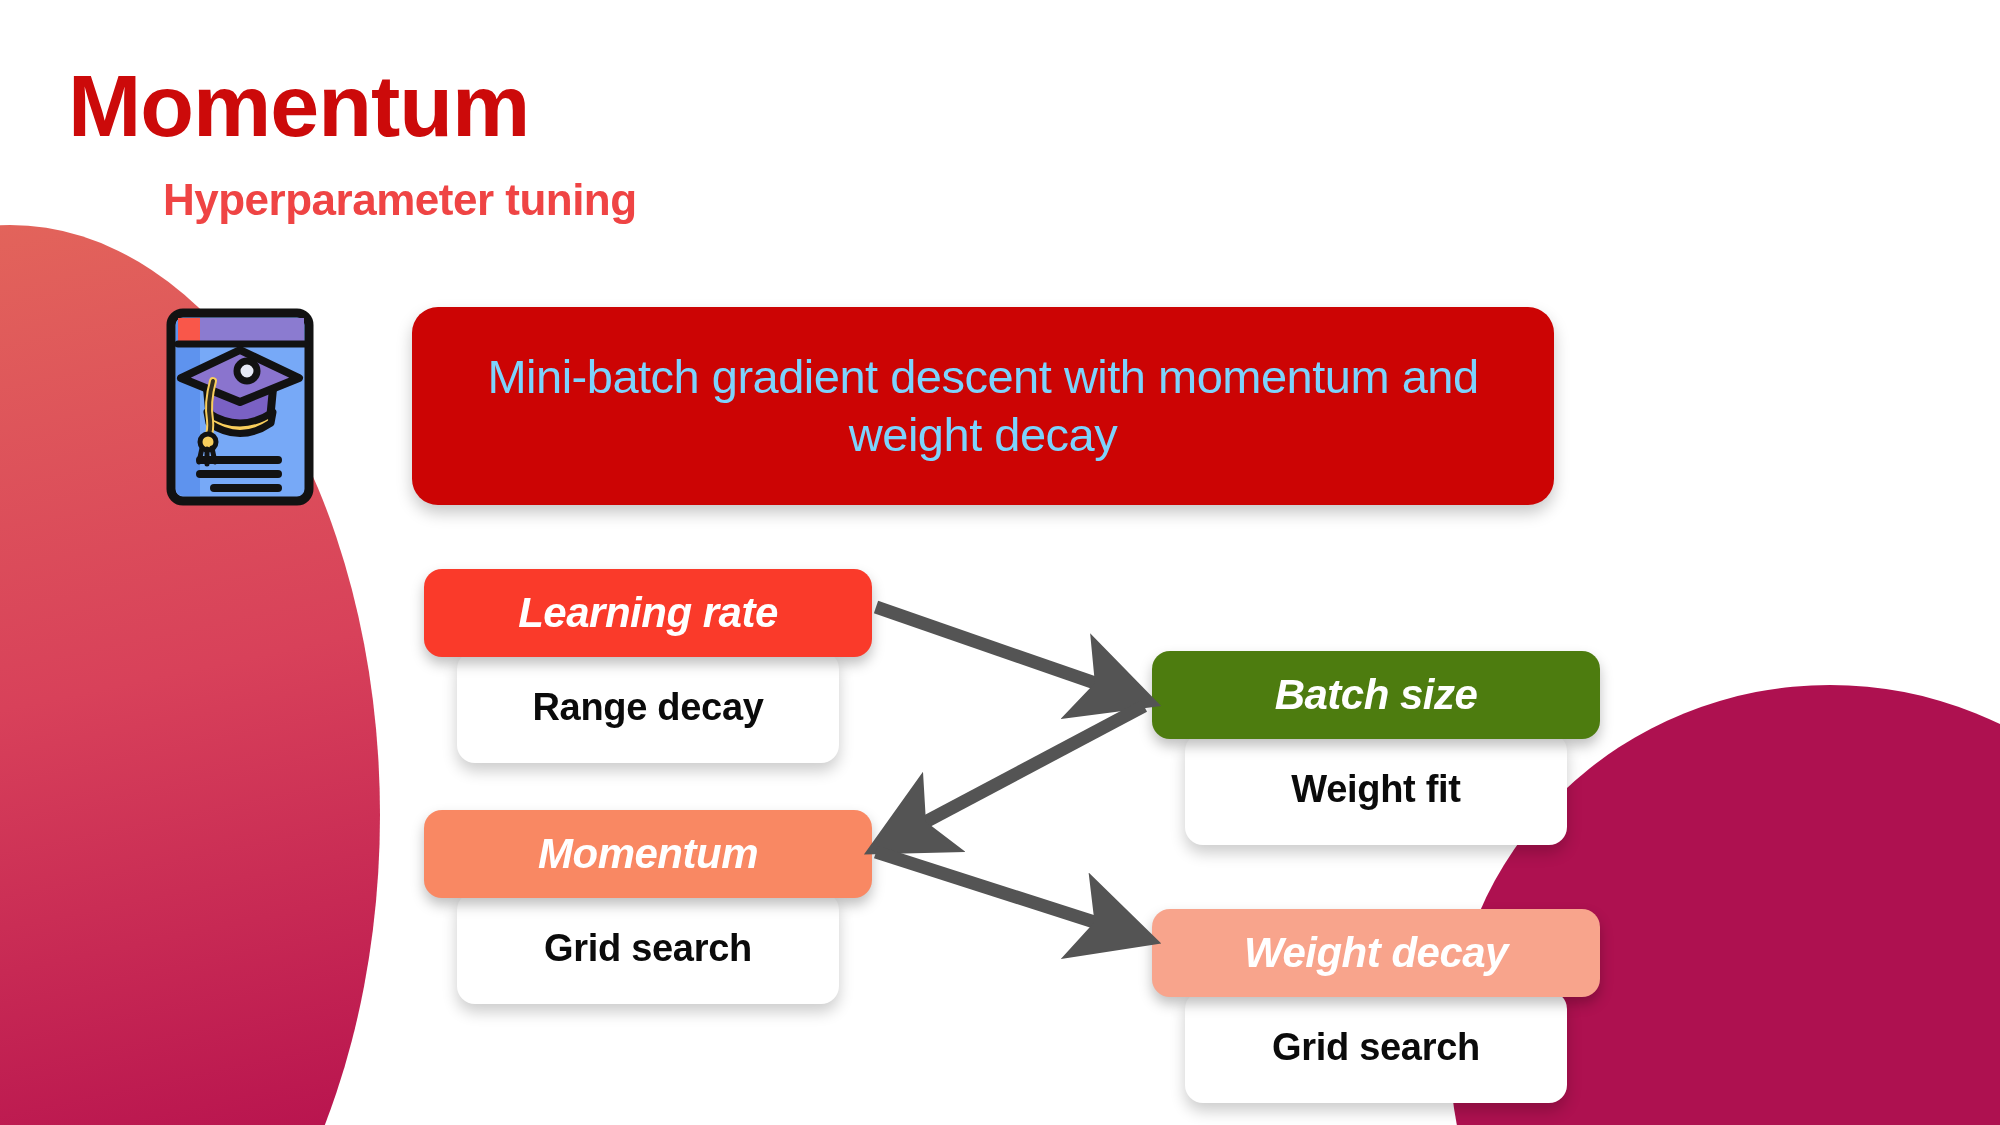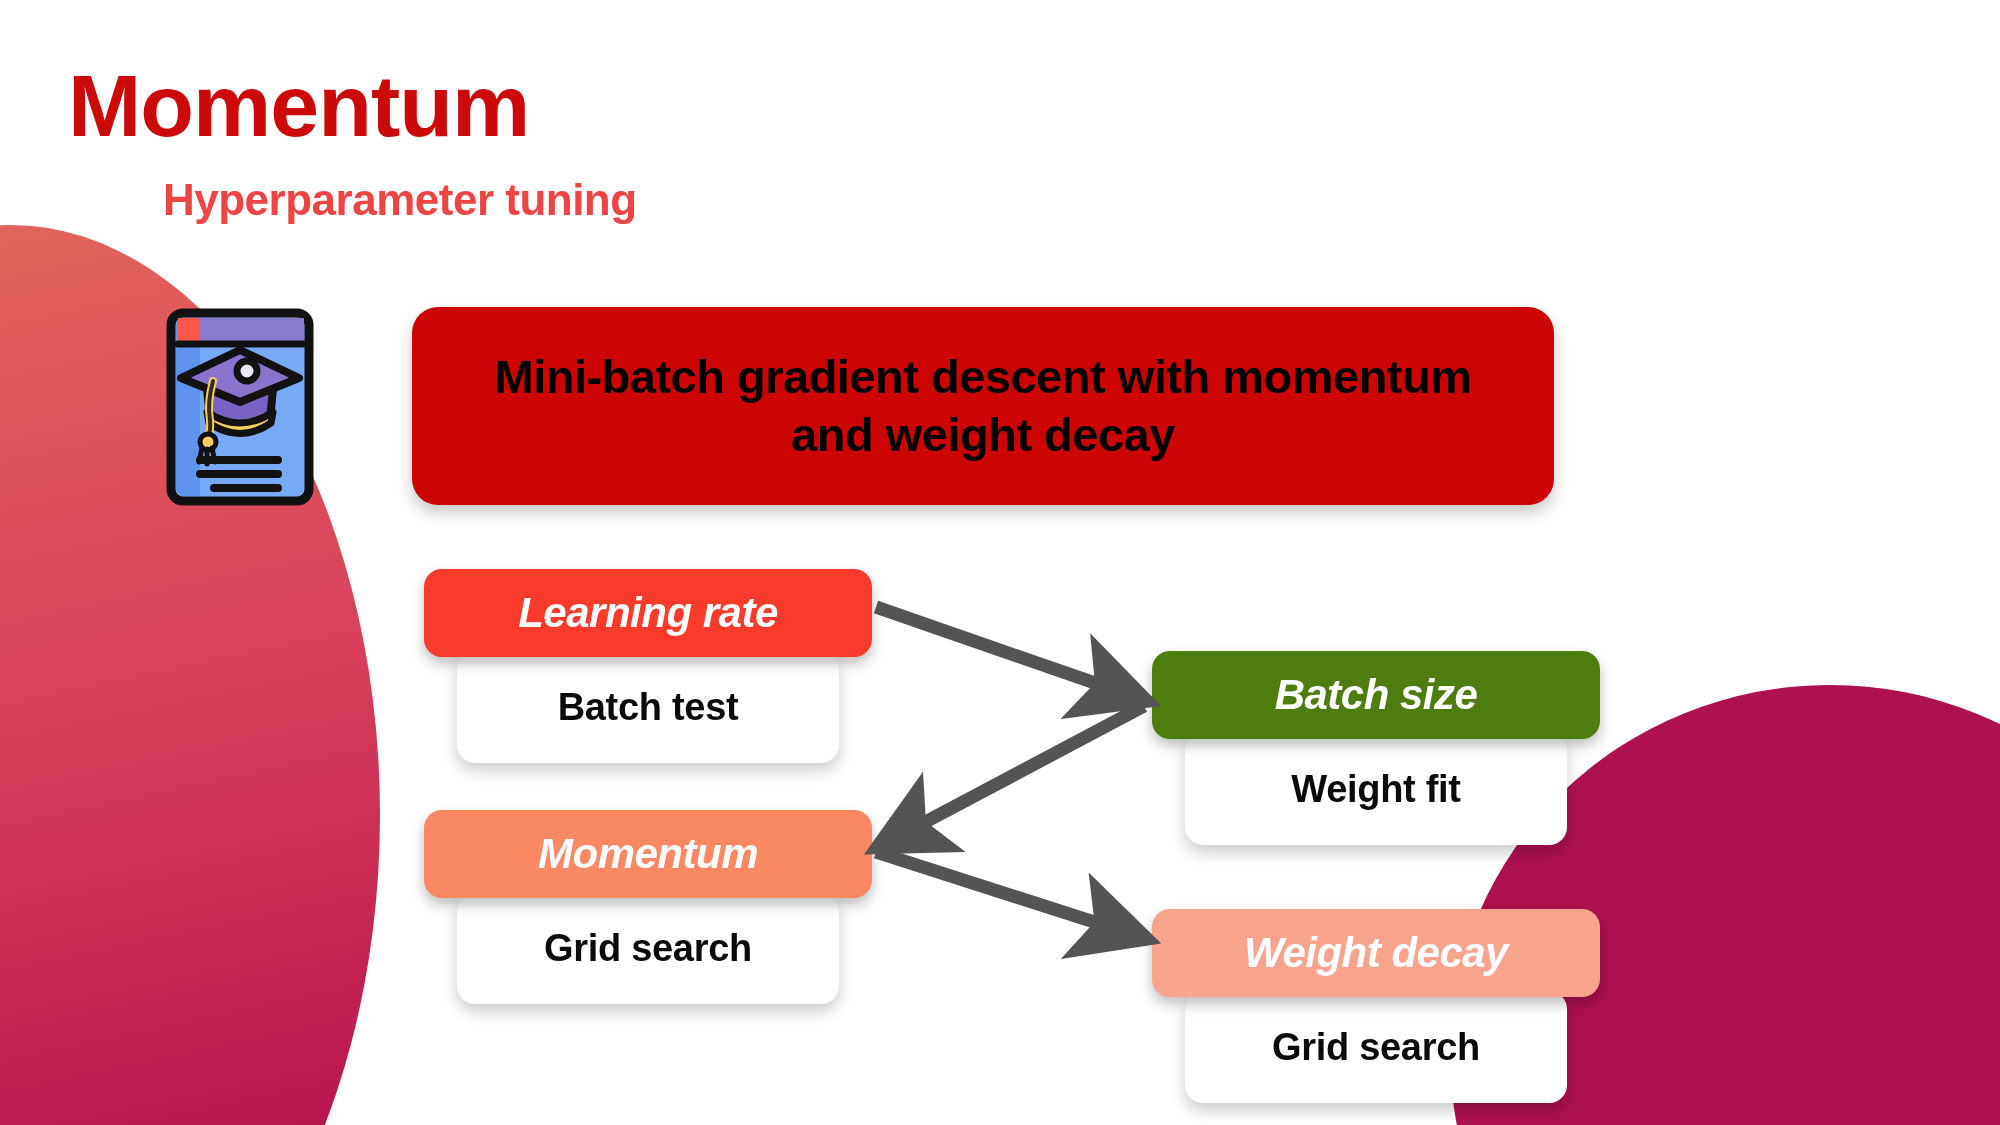--- a/index.html
+++ b/index.html
@@ -94,9 +94,9 @@
     z-index: 4;
   }
   .banner-text {
-    color: #000000;
+    color: #7dd3fc;
     font-size: 47px;
-    font-weight: 700;
+    font-weight: 400;
     text-align: center;
     line-height: 1.24;
     letter-spacing: -0.5px;

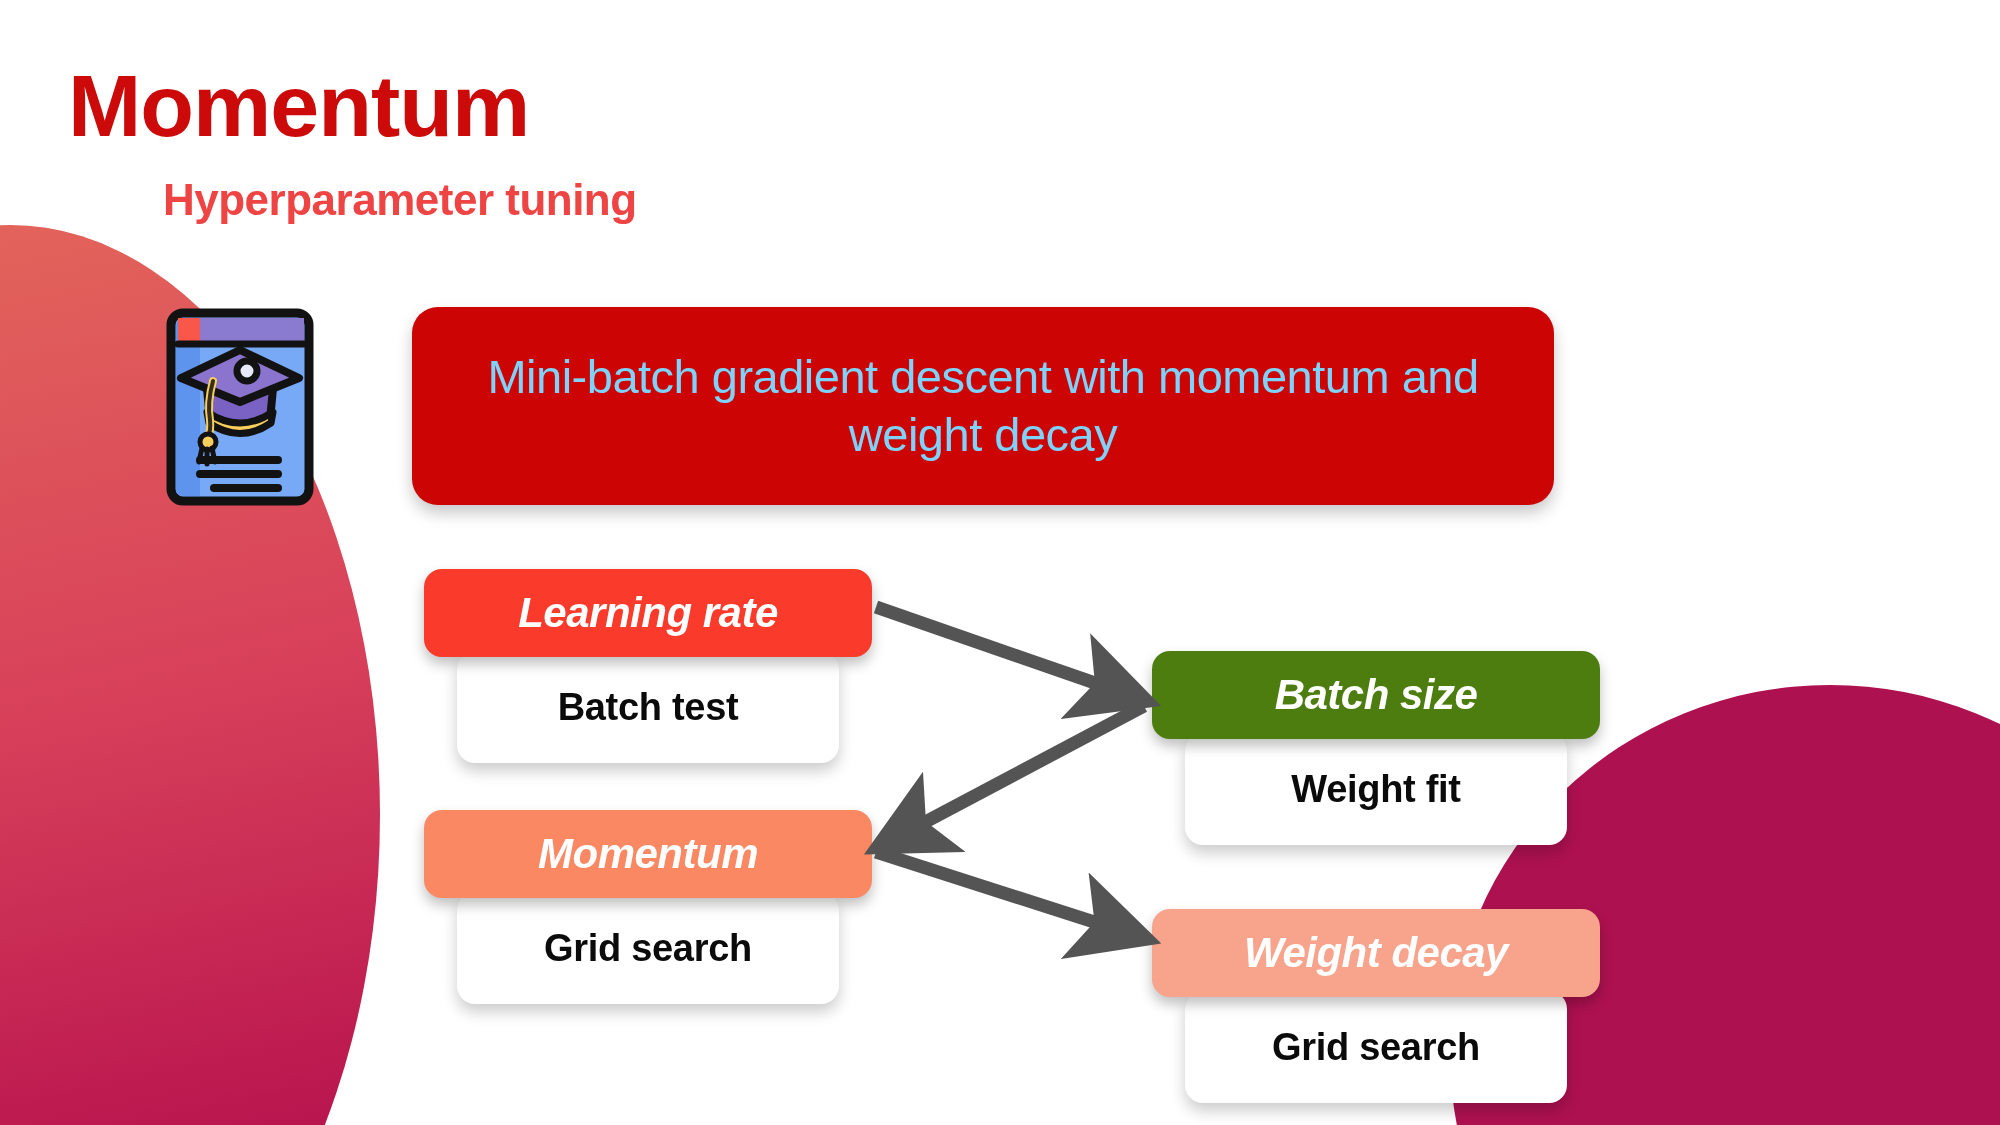--- a/index.html
+++ b/index.html
@@ -236,7 +236,7 @@
     <span class="card-head-text">Learning rate</span>
   </div>
   <div class="card-body">
-    <span class="card-body-text">Batch test</span>
+    <span class="card-body-text">Range decay</span>
   </div>
 </div>
 

